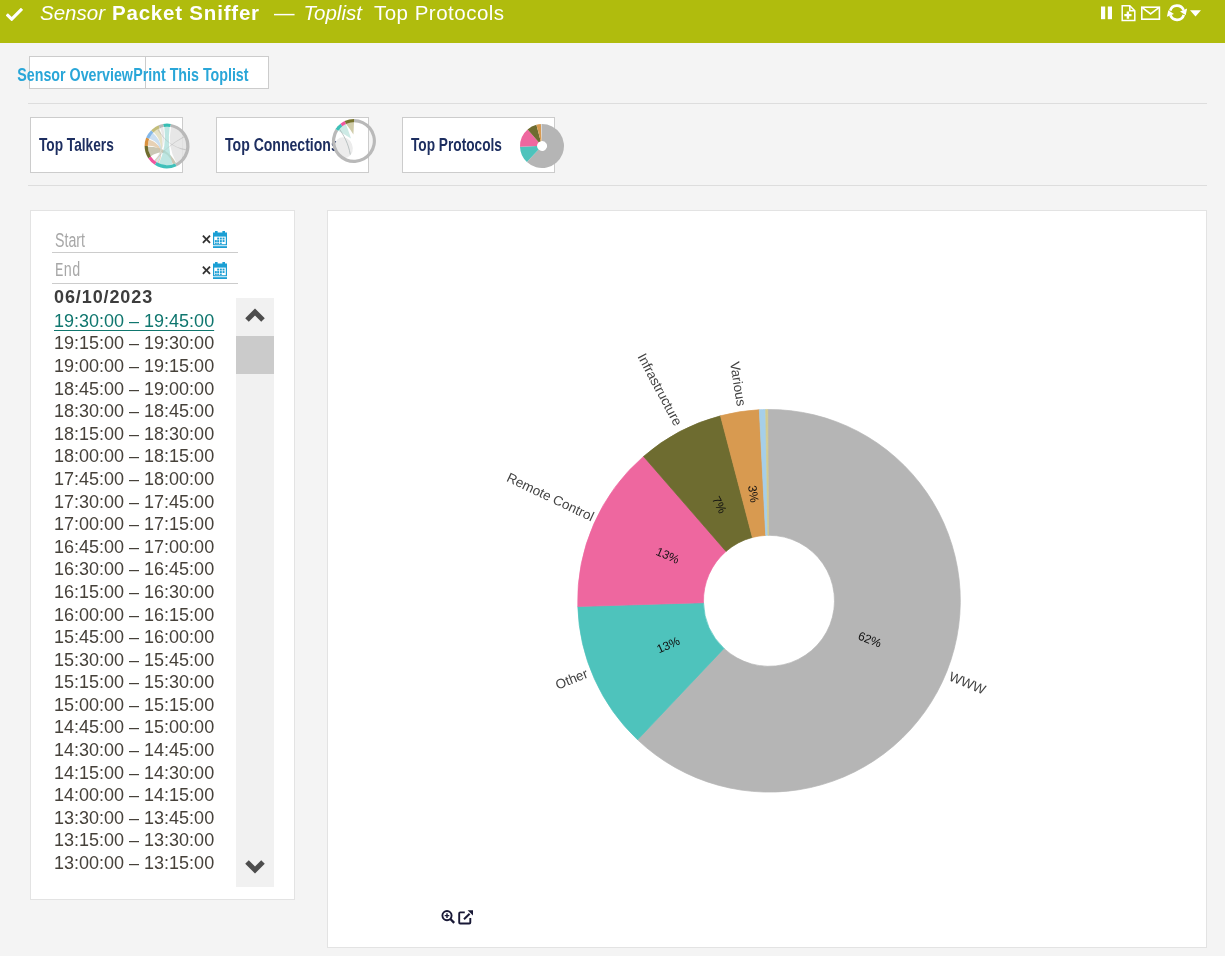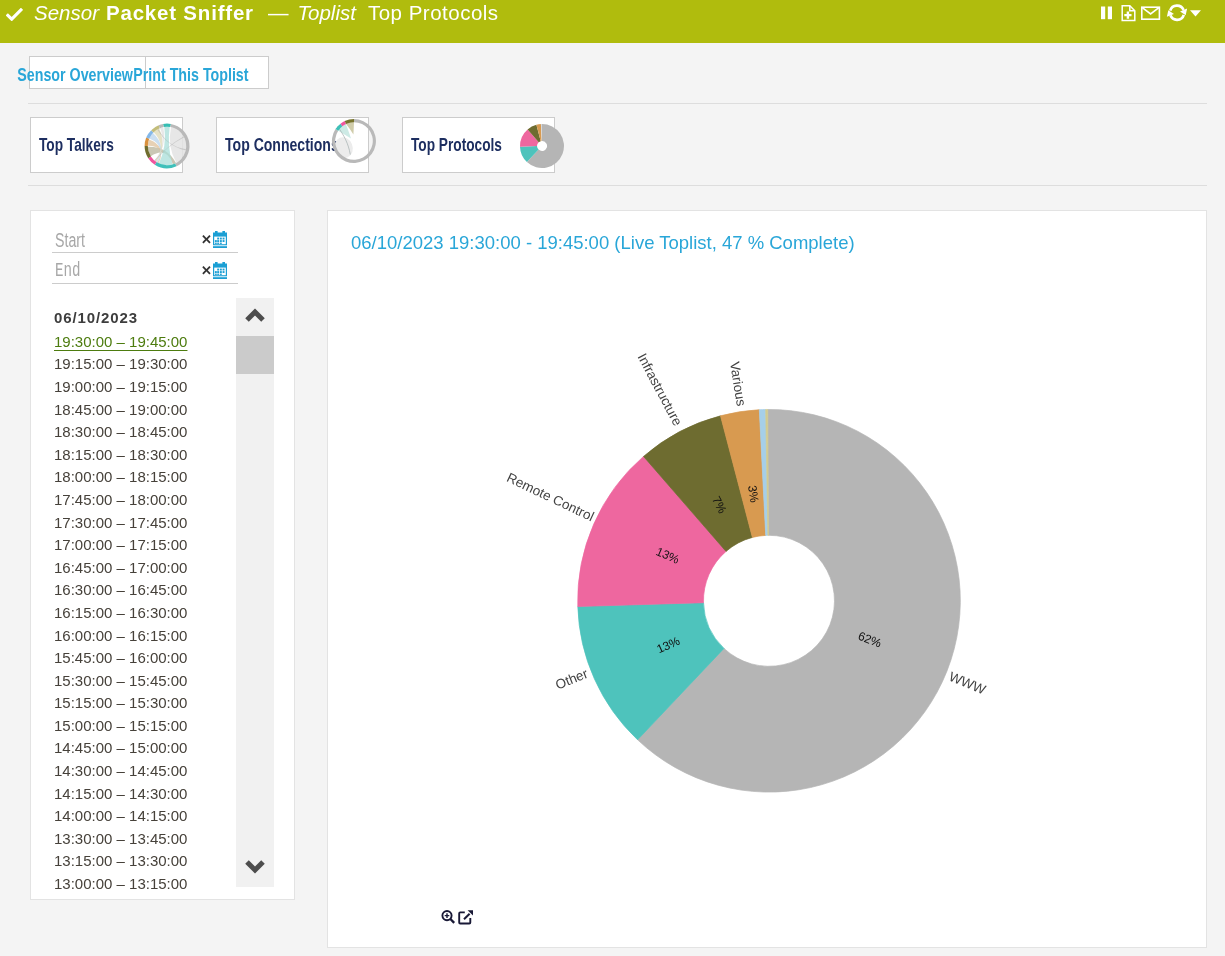--- a/index.html
+++ b/index.html
@@ -6,7 +6,7 @@
 html,body { width:1225px; height:956px; background:#f4f4f4; font-family:"Liberation Sans",sans-serif; overflow:hidden; position:relative; }
 .abs { position:absolute; }
 .topbar { position:absolute; left:0; top:0; width:1225px; height:43px; background:#b0bc0d; color:#fff; }
-.topbar .ttl { position:absolute; left:34px; top:0; height:43px; line-height:25px; font-size:20.5px; white-space:nowrap; }
+.topbar .ttl { position:absolute; left:40px; top:0; height:43px; line-height:25px; font-size:20.5px; white-space:nowrap; }
 .topbar .ttl i, .topbar .ttl b, .topbar .ttl span { display:inline-block; }
 .btn { position:absolute; top:56px; height:33px; background:#fff; border:1px solid #ccc; color:#29a6d8; font-weight:bold; font-size:19px; display:flex; align-items:center; justify-content:flex-end; padding-top:5px; }
 .btn span { display:inline-block; transform:scaleX(0.75); transform-origin:center; white-space:nowrap; }

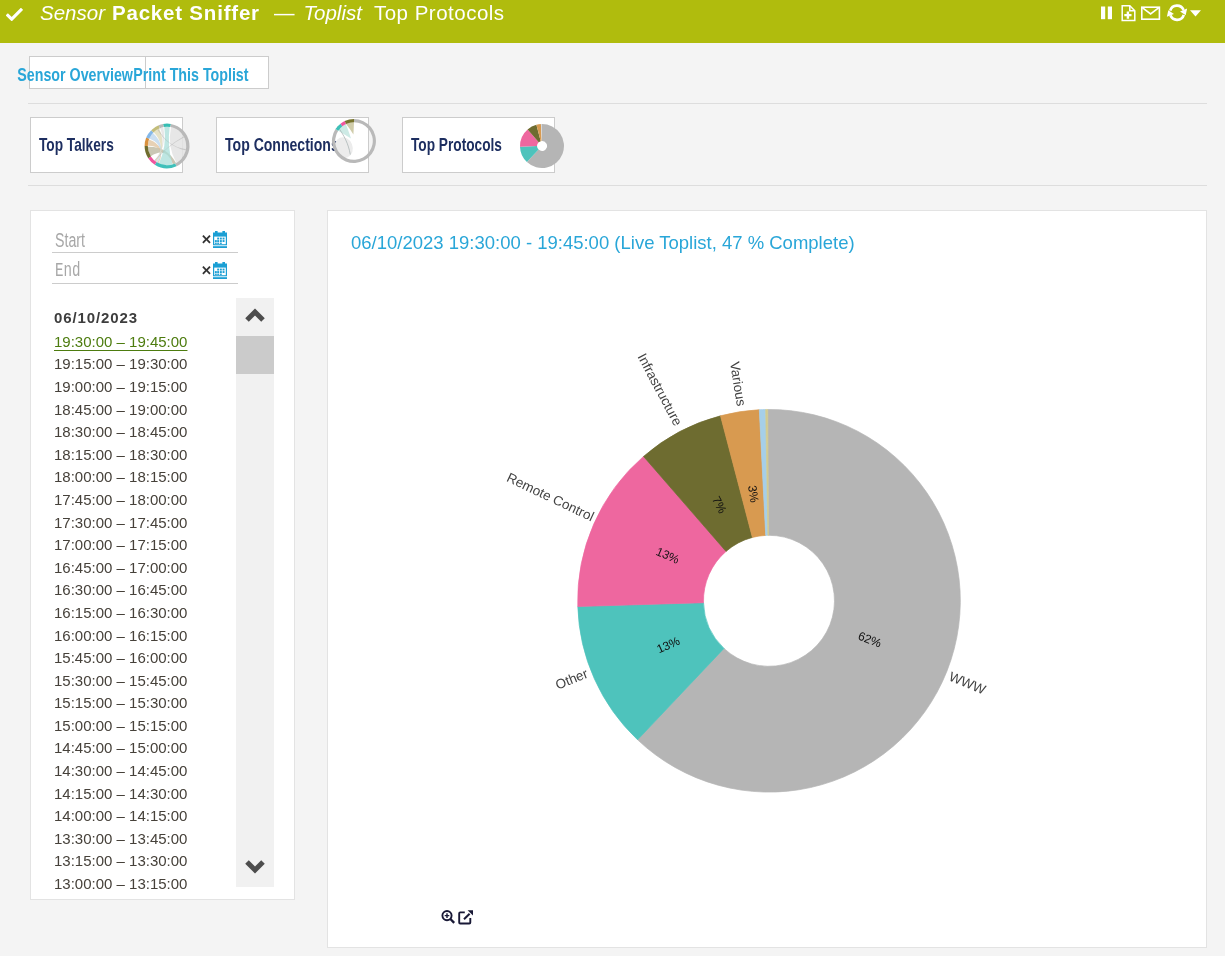--- a/index.html
+++ b/index.html
@@ -200,7 +200,6 @@
 </div>
 
 <div id="mainpanel" class="panel">
-  <div class="charttitle">06/10/2023 19:30:00 - 19:45:00 (Live Toplist, 47 % Complete)</div>
   <svg class="abs" style="left:0;top:0" width="878" height="736" viewBox="0 0 878 736" id="bigchart">
     <path d="M439.7 198.5A191.3 191.3 0 1 1 309.6 528.8L396.0 437.4A65.5 65.5 0 1 0 440.5 324.3Z" fill="#b5b5b5" stroke="#b5b5b5" stroke-width="0.7"></path>
     <path d="M309.6 528.8A191.3 191.3 0 0 1 249.8 395.5L375.5 391.7A65.5 65.5 0 0 0 396.0 437.4Z" fill="#4ec3bc" stroke="#4ec3bc" stroke-width="0.7"></path>

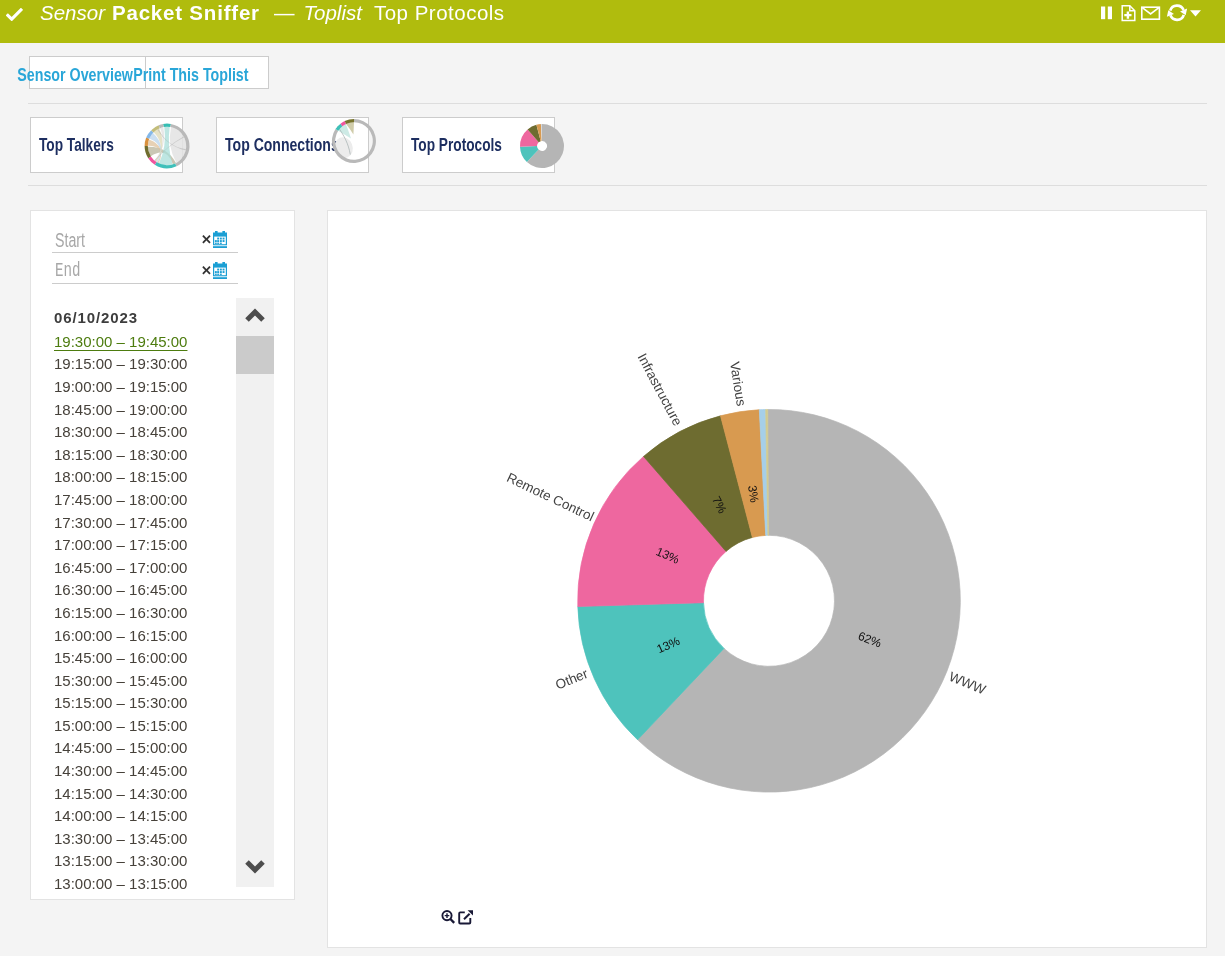--- a/index.html
+++ b/index.html
@@ -19,7 +19,7 @@
 .inp { position:absolute; left:21px; width:186px; border-bottom:1px solid #ccc; color:#a7a7a7; font-size:20px; height:23px; line-height:20px; }
 .inp span { display:inline-block; transform:scaleX(0.71); transform-origin:left center; }
 .xmark { position:absolute; font-size:13px; color:#333; font-weight:bold; }
-.timelist { position:absolute; left:23px; top:96px; width:200px; font-size:15px; color:#46413a; }
+.timelist { position:absolute; left:23px; top:75px; width:200px; font-size:18px; color:#46413a; }
 
 .timelist .row { height:22.6px; line-height:22.6px; white-space:nowrap; }
 .timelist .date { font-weight:bold; margin-bottom:1.2px; color:#3d3d3d; letter-spacing:0.9px; }

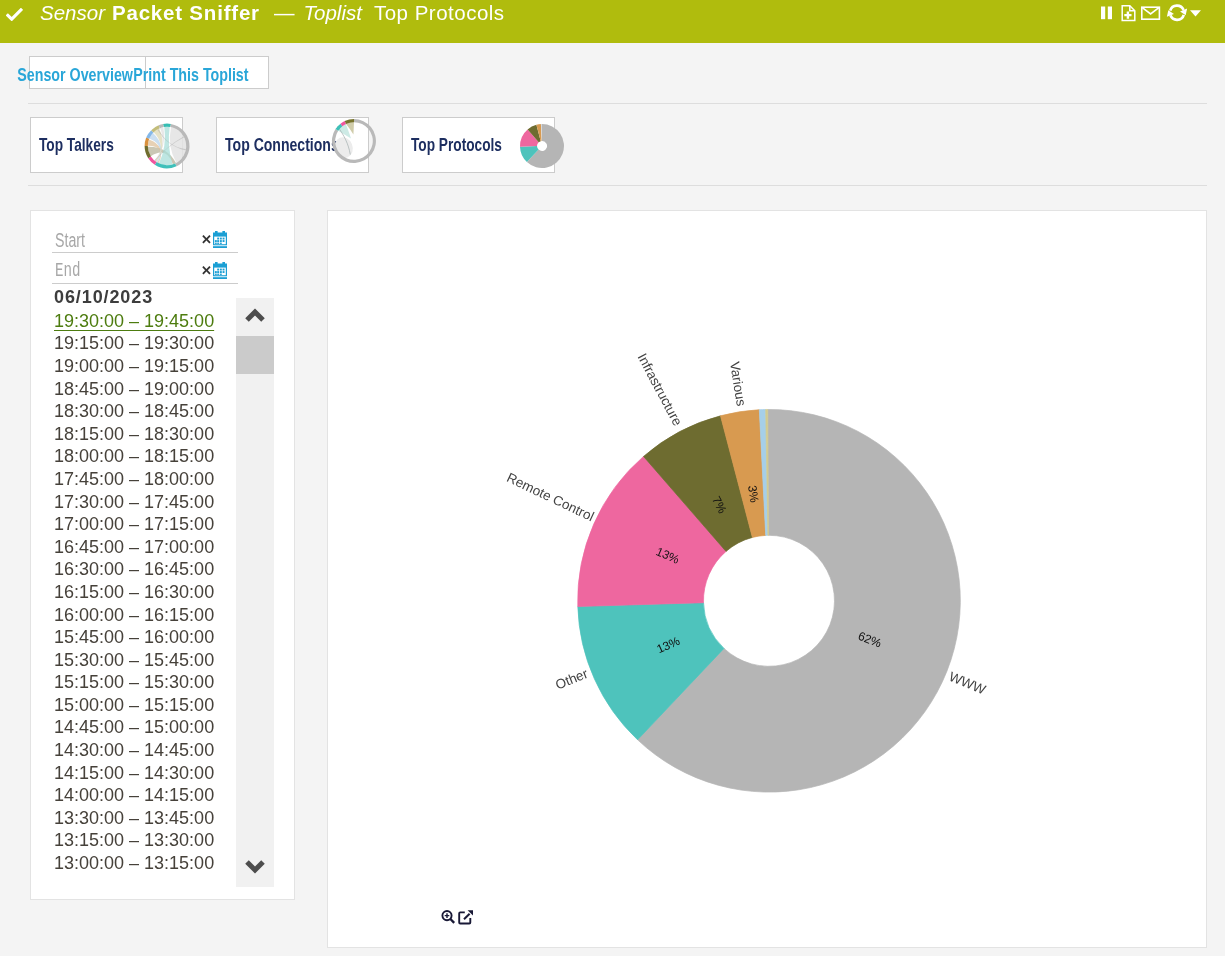--- a/index.html
+++ b/index.html
@@ -23,7 +23,7 @@
 
 .timelist .row { height:22.6px; line-height:22.6px; white-space:nowrap; }
 .timelist .date { font-weight:bold; margin-bottom:1.2px; color:#3d3d3d; letter-spacing:0.9px; }
-.timelist .sel { color:#4d7c0f; text-decoration:underline; text-underline-offset:3px; }
+.timelist .sel { color:#0f766e; text-decoration:underline; text-underline-offset:3px; }
 .sbtrack { position:absolute; left:205px; top:87px; width:38px; height:589px; background:#f1f1f1; }
 .sbthumb { position:absolute; left:0; top:38px; width:38px; height:38px; background:#cbcbcb; }
 .charttitle { position:absolute; left:23px; top:21px; font-size:18.5px; color:#29a6d8; white-space:nowrap; }

